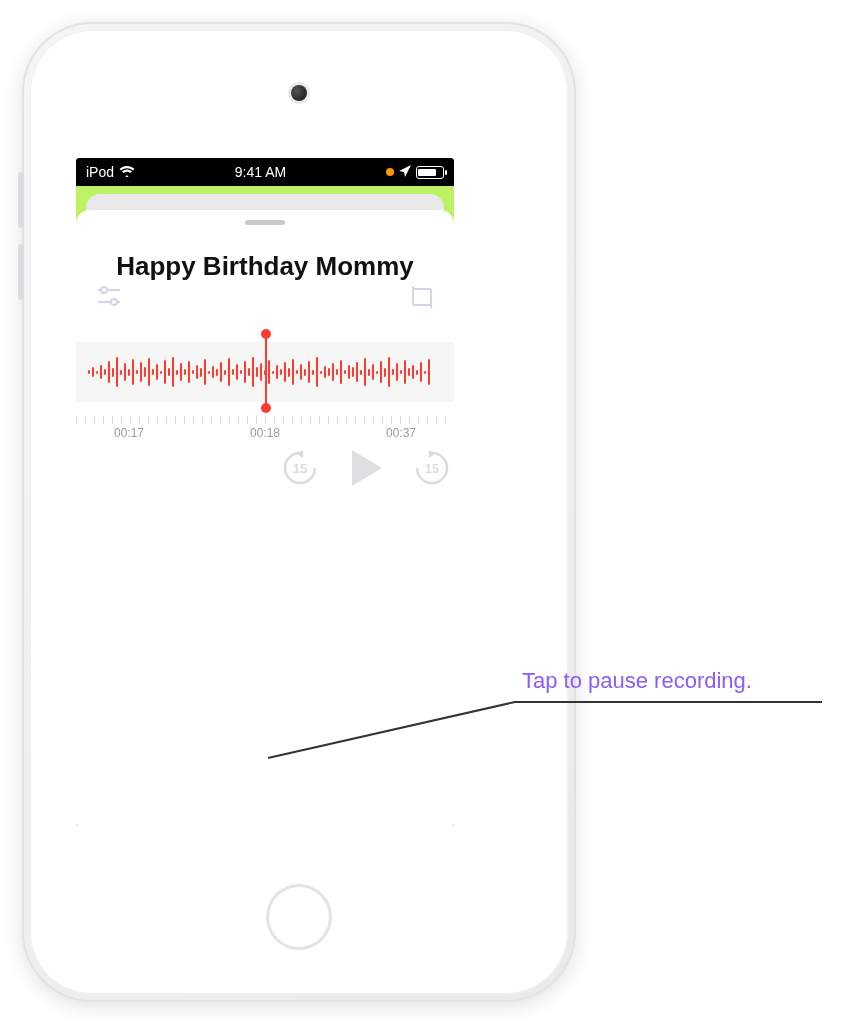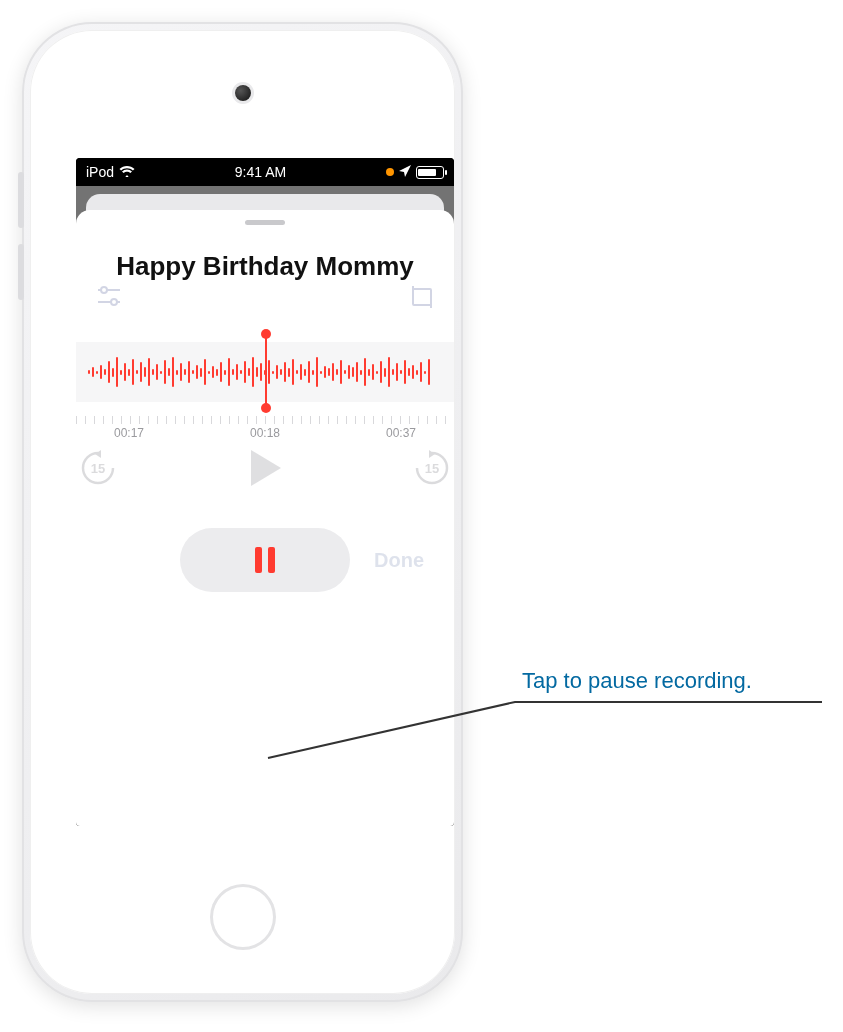--- a/index.html
+++ b/index.html
@@ -15,7 +15,7 @@
     position: absolute;
     left: 22px;
     top: 22px;
-    width: 441px;
+    width: 554px;
     height: 980px;
     border-radius: 70px;
     background: linear-gradient(135deg, #f5f5f7, #eaeaec);

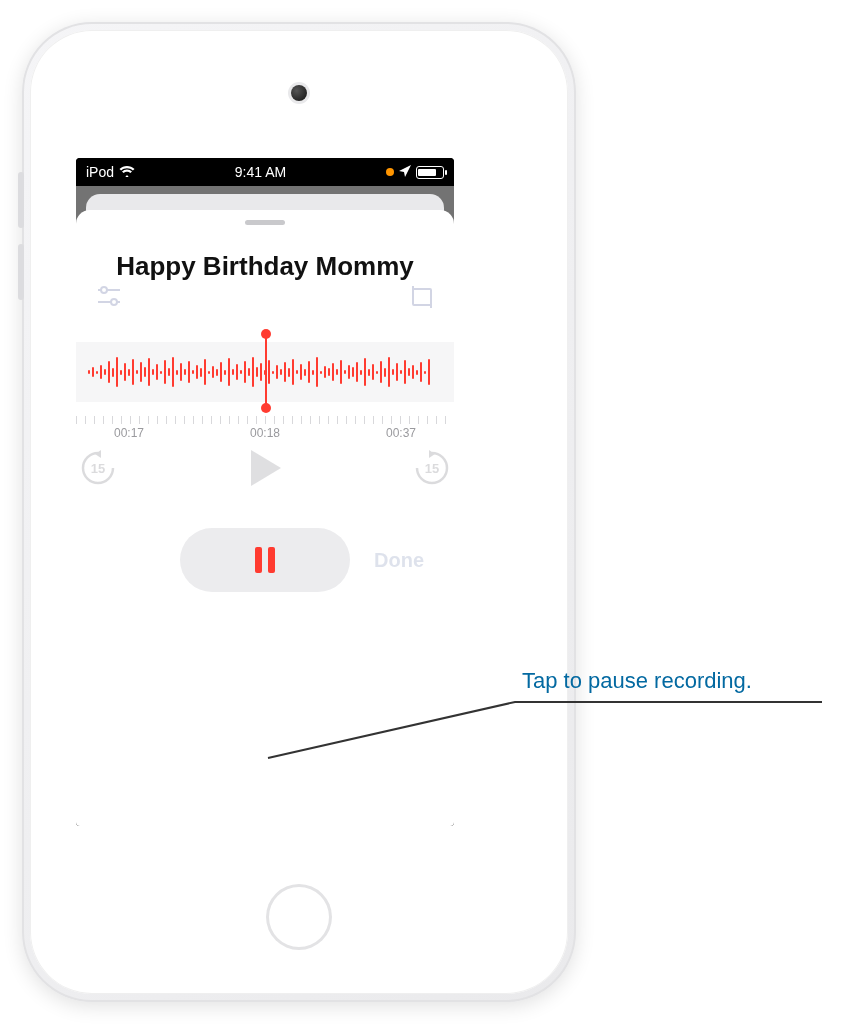--- a/index.html
+++ b/index.html
@@ -89,7 +89,7 @@
   .sheet-stack {
     position: relative;
     height: calc(100% - 28px);
-    background: #737373;
+    background: #bef264;
   }
   .back-sheet {
     position: absolute;

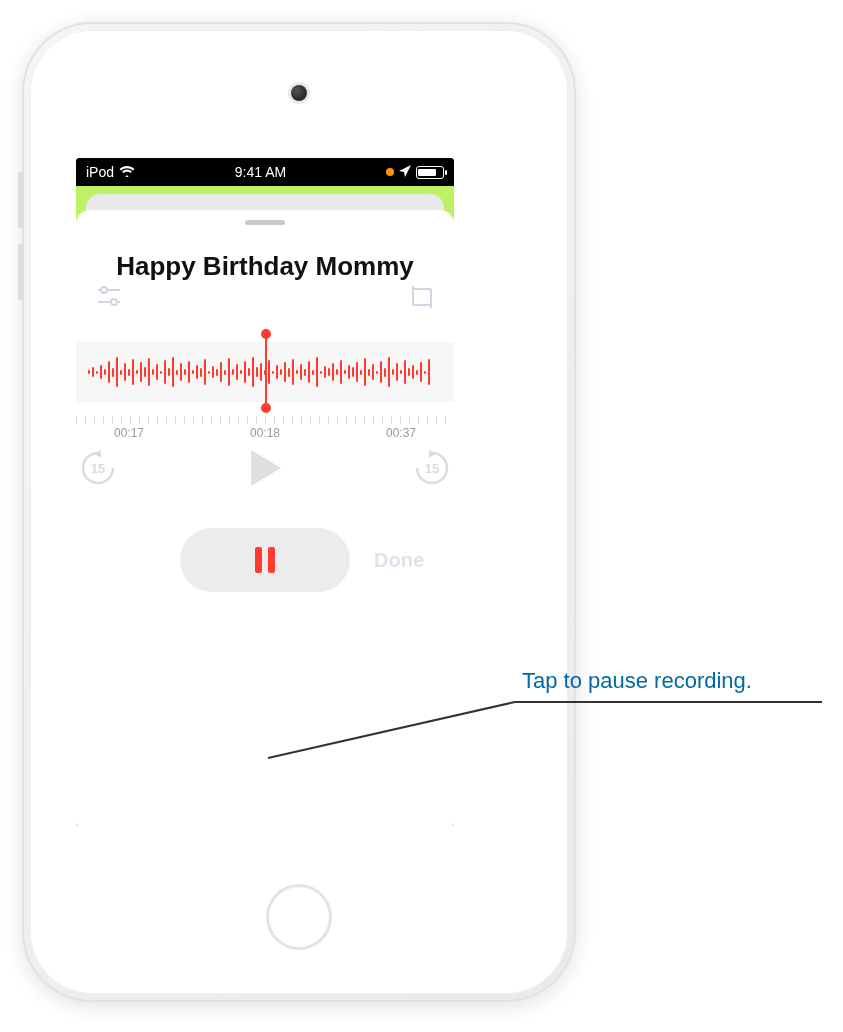--- a/index.html
+++ b/index.html
@@ -197,7 +197,7 @@
   }
   .transport {
     display: flex;
-    justify-content: space-between;
+    justify-content: flex-end;
     align-items: center;
     gap: 20px;
     margin-top: 26px;

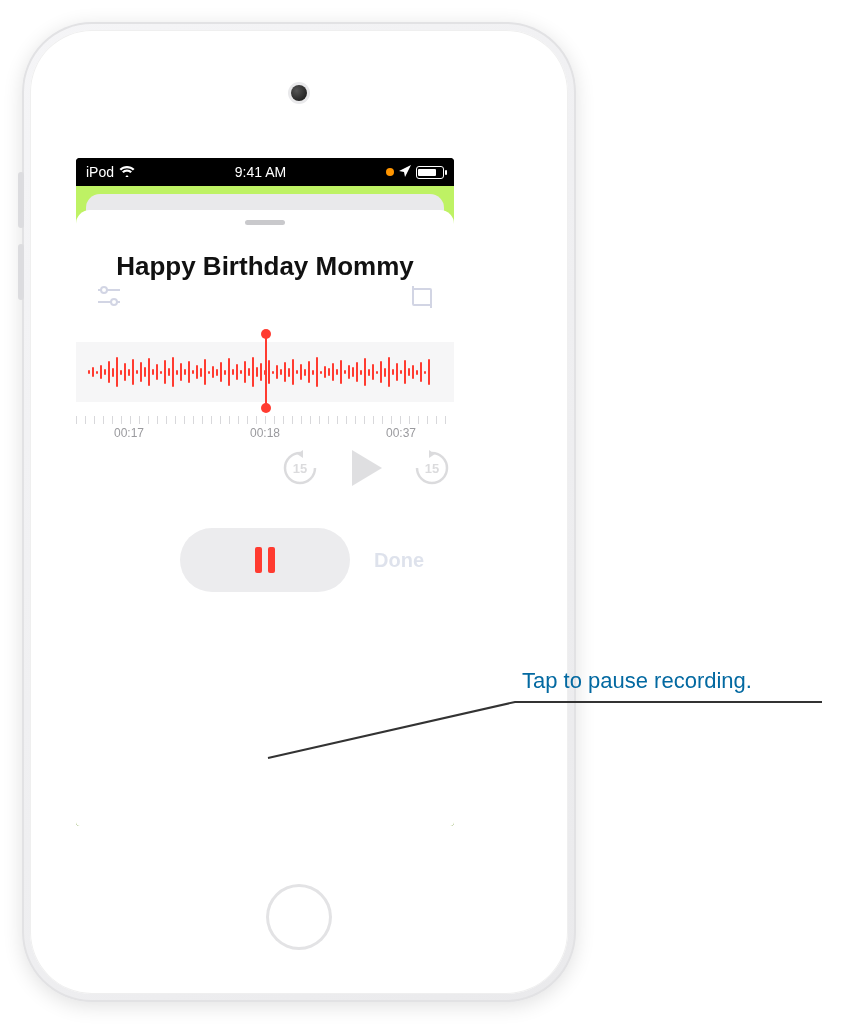--- a/index.html
+++ b/index.html
@@ -442,15 +442,6 @@
             </div>
           </div>
 
-          <div class="bottom-row">
-            <div class="pause-pill">
-              <svg width="26" height="30" viewBox="0 0 26 30">
-                <rect x="3" y="2" width="7" height="26" rx="2"></rect>
-                <rect x="16" y="2" width="7" height="26" rx="2"></rect>
-              </svg>
-            </div>
-            <div class="done-btn">Done</div>
-          </div>
 
         </div>
       </div>

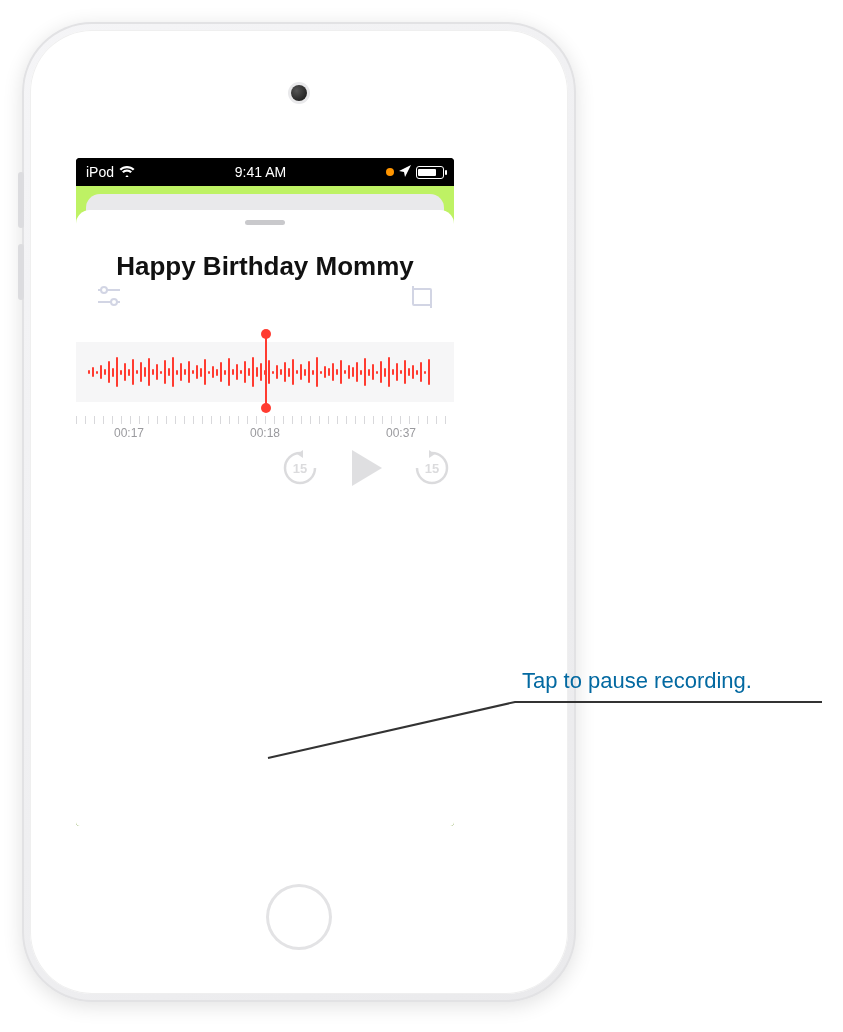--- a/index.html
+++ b/index.html
@@ -249,7 +249,7 @@
   .callout-text {
     position: absolute;
     font-size: 22px;
-    color: #0369a1;
+    color: #8b5cf6;
   }
   .orange-dot { width:8px;height:8px;border-radius:50%;background:#ff9500;display:inline-block; }
   .loc-arrow{ display:inline-block; }

